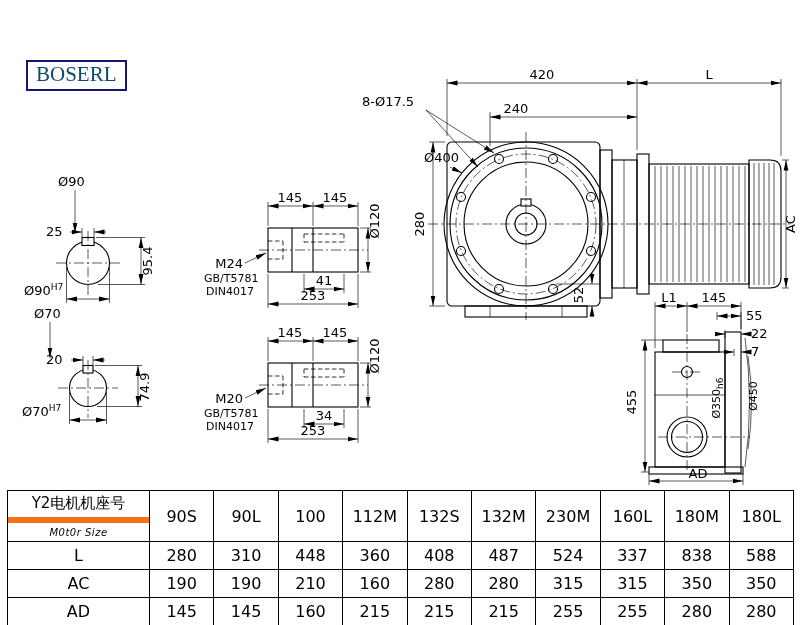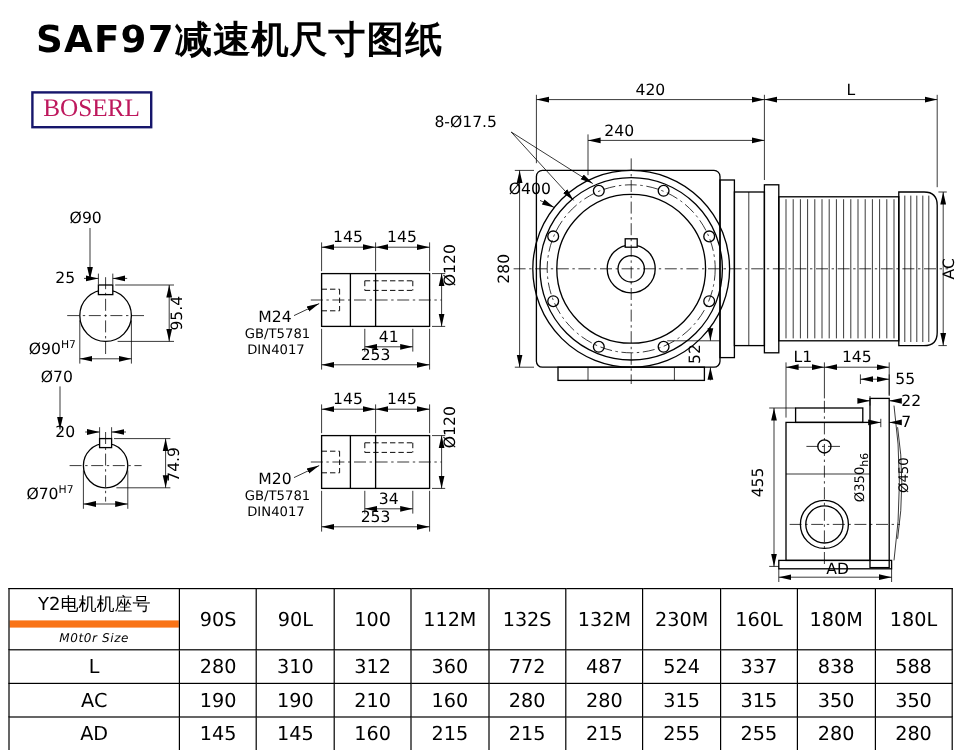--- a/index.html
+++ b/index.html
@@ -292,7 +292,6 @@
     </g>
   </svg>
 
-  <div class="title">SAF97减速机尺寸图纸</div>
   <div class="brand">BOSERL</div>
 
   <table class="dim-table">

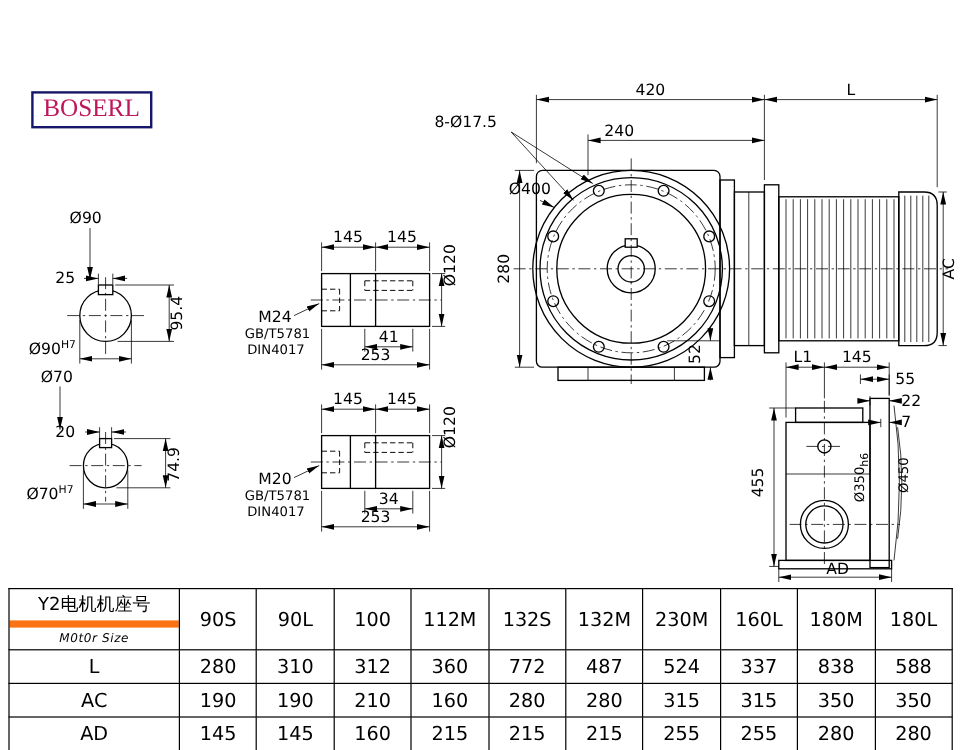--- a/index.html
+++ b/index.html
@@ -9,7 +9,7 @@
 
   .title { position:absolute; left:30px; top:12px; font-size:31px; font-weight:bold; letter-spacing:1px; }
   .brand { position:absolute; left:26px; top:60px; border:2px solid #16166b; padding:0 8px 2px 8px;
-           font-family:"Liberation Serif", serif; font-size:21px; color:#be185d; background:#fff;margin-top:16px; }
+           font-family:"Liberation Serif", serif; font-size:21px; color:#0c4a6e; background:#fff; }
 
   .drawing { position:absolute; left:0; top:0; }
 

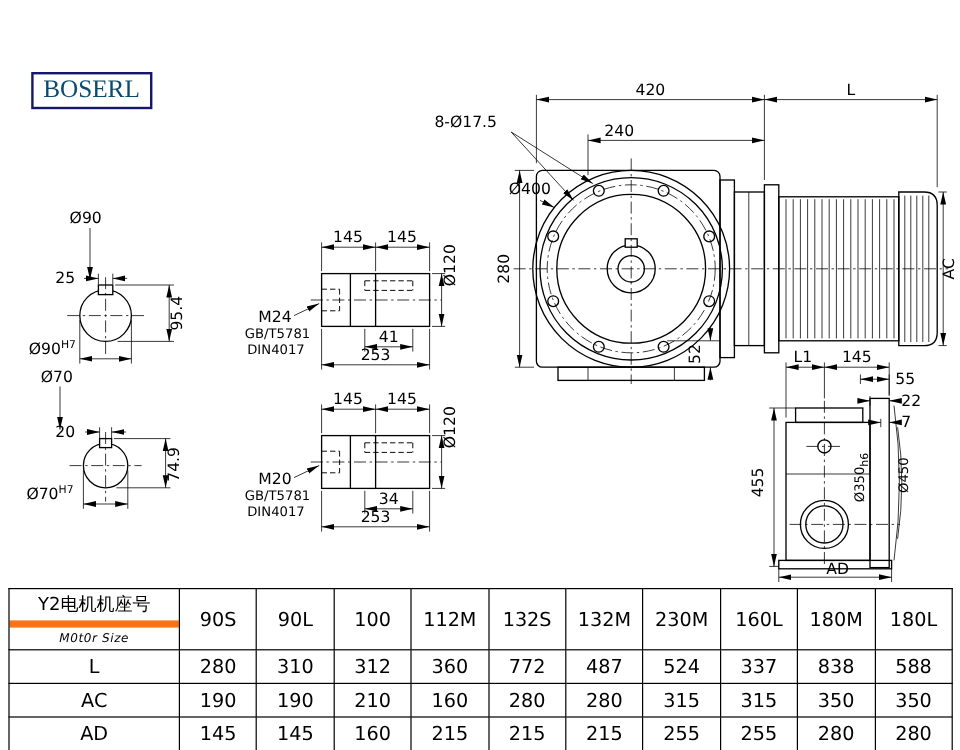--- a/index.html
+++ b/index.html
@@ -329,7 +329,7 @@
         <td>L</td>
         <td>280</td>
         <td>310</td>
-        <td>312</td>
+        <td>448</td>
         <td>360</td>
         <td>772</td>
         <td>487</td>

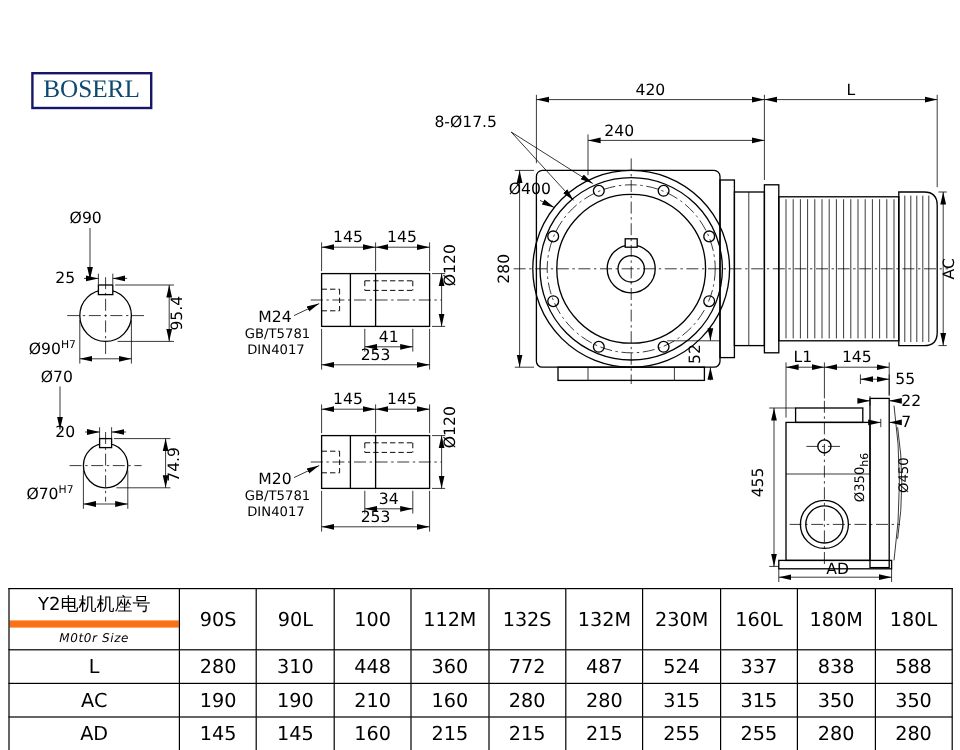--- a/index.html
+++ b/index.html
@@ -331,7 +331,7 @@
         <td>310</td>
         <td>448</td>
         <td>360</td>
-        <td>772</td>
+        <td>408</td>
         <td>487</td>
         <td>524</td>
         <td>337</td>

